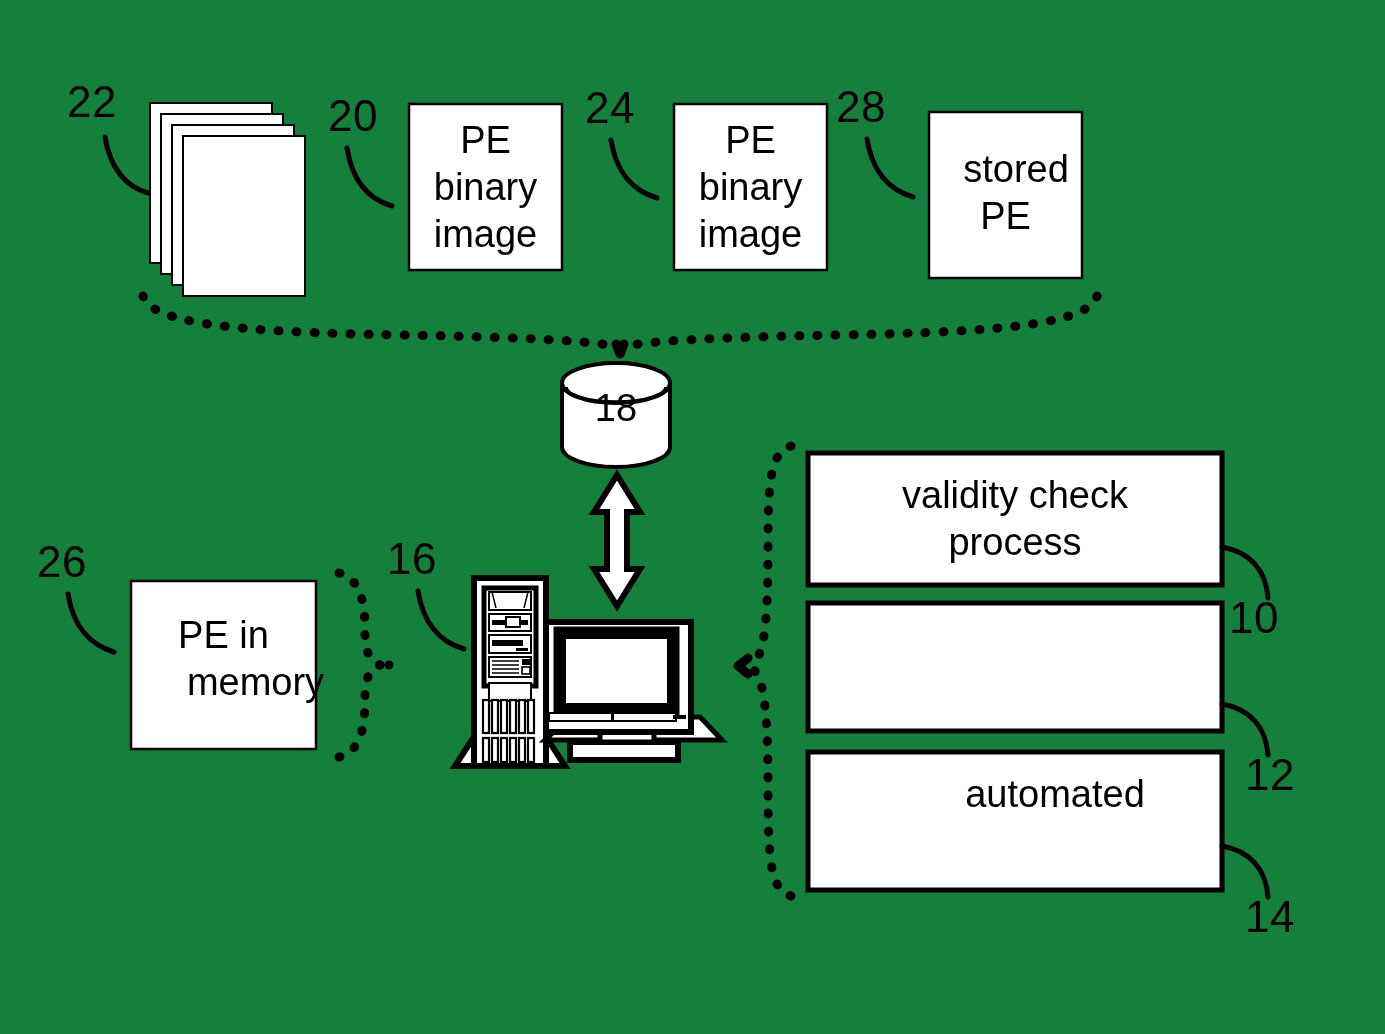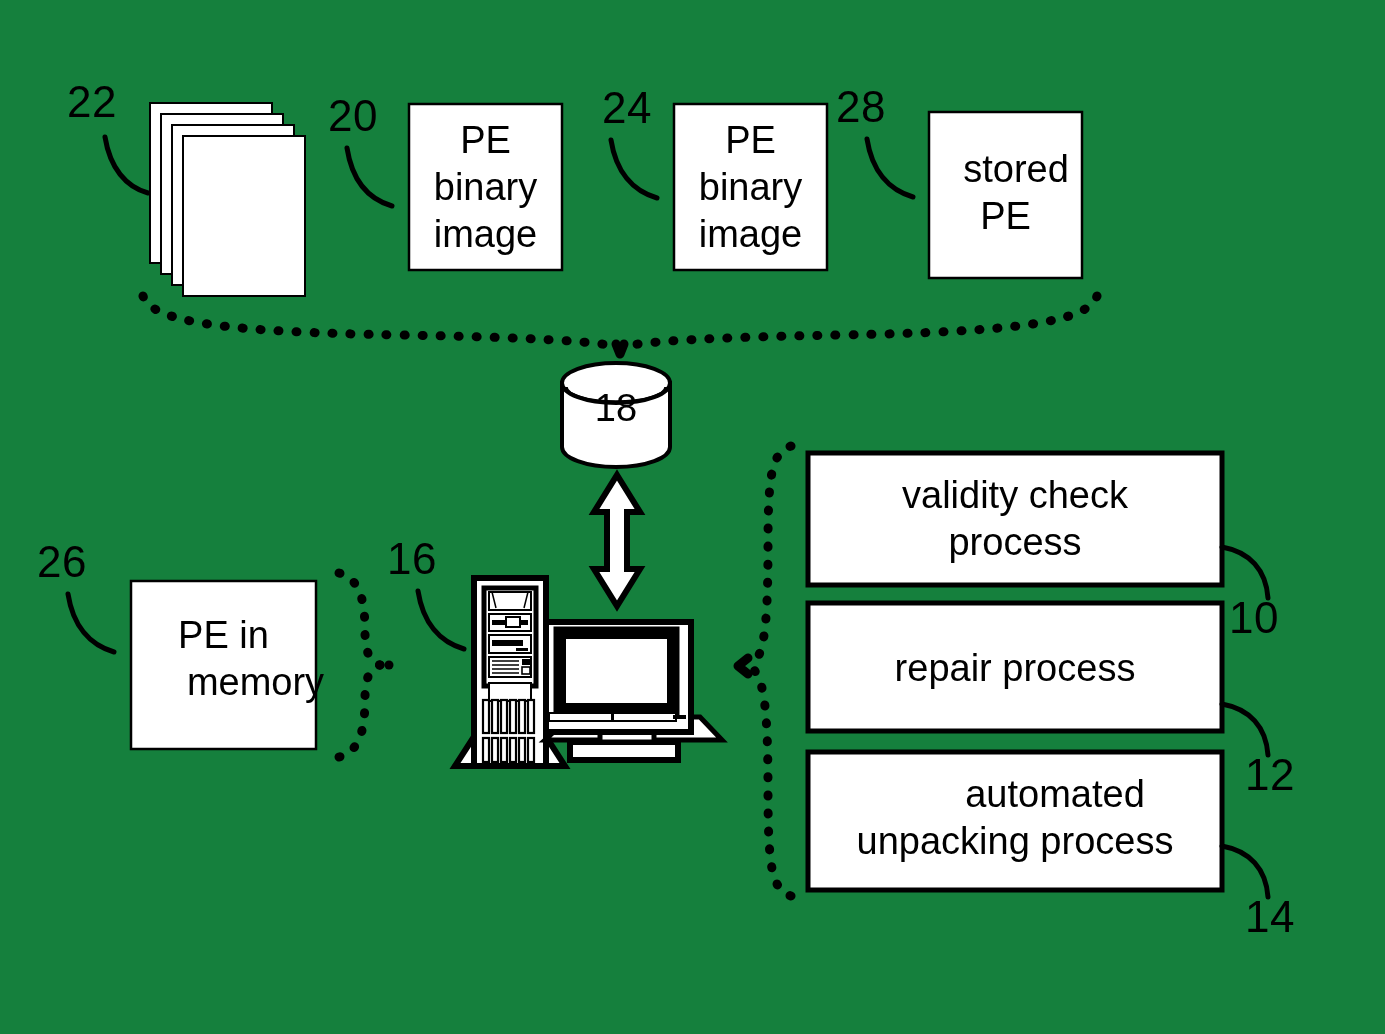--- a/index.html
+++ b/index.html
@@ -178,7 +178,7 @@
 
   <div class="txt refnum" style="left:62px; top:76px; width:60px;">22</div>
   <div class="txt refnum" style="left:310px; top:90px; width:60px;margin-left:13px;">20</div>
-  <div class="txt refnum" style="left:597px; top:82px; width:60px;">24</div>
+  <div class="txt refnum" style="left:580px; top:82px; width:60px;">24</div>
   <div class="txt refnum" style="left:831px; top:81px; width:60px;">28</div>
   <div class="txt refnum" style="left:382px; top:533px; width:60px;">16</div>
   <div class="txt refnum" style="left:32px; top:536px; width:60px;">26</div>

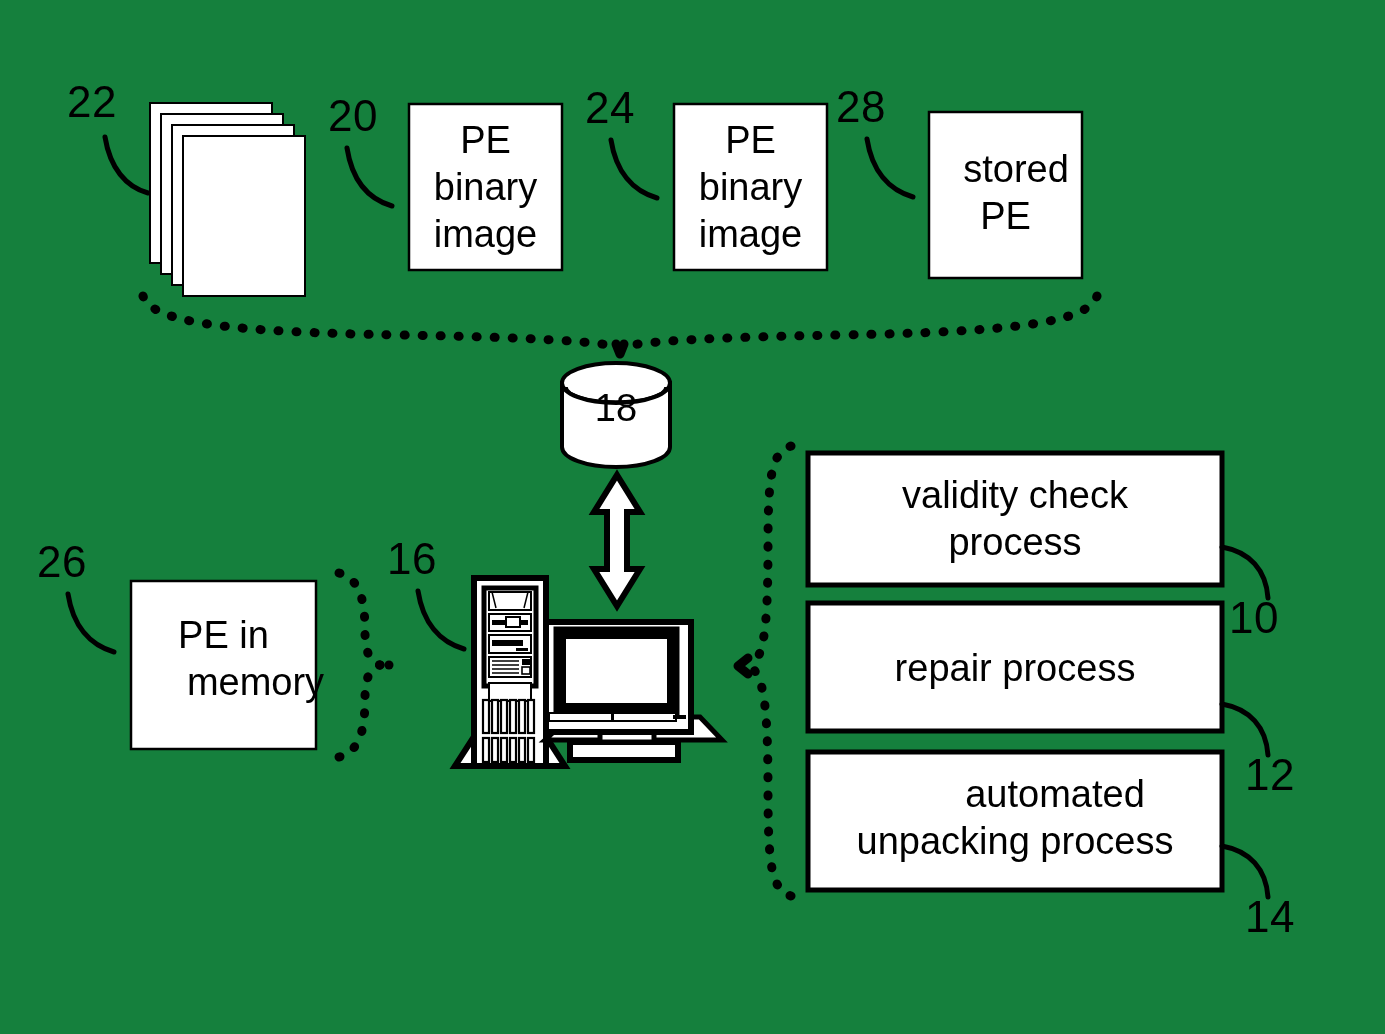--- a/index.html
+++ b/index.html
@@ -205,7 +205,6 @@
   <div class="txt boxlabel" style="left:808px; top:473px; width:414px;">validity check</div>
   <div class="txt boxlabel" style="left:808px; top:520px; width:414px;">process</div>
 
-  <div class="txt boxlabel" style="left:808px; top:646px; width:414px;">repair process</div>
 
   <div class="txt boxlabel" style="left:848px; top:772px; width:414px;">automated</div>
   <div class="txt boxlabel" style="left:808px; top:819px; width:414px;">unpacking process</div>

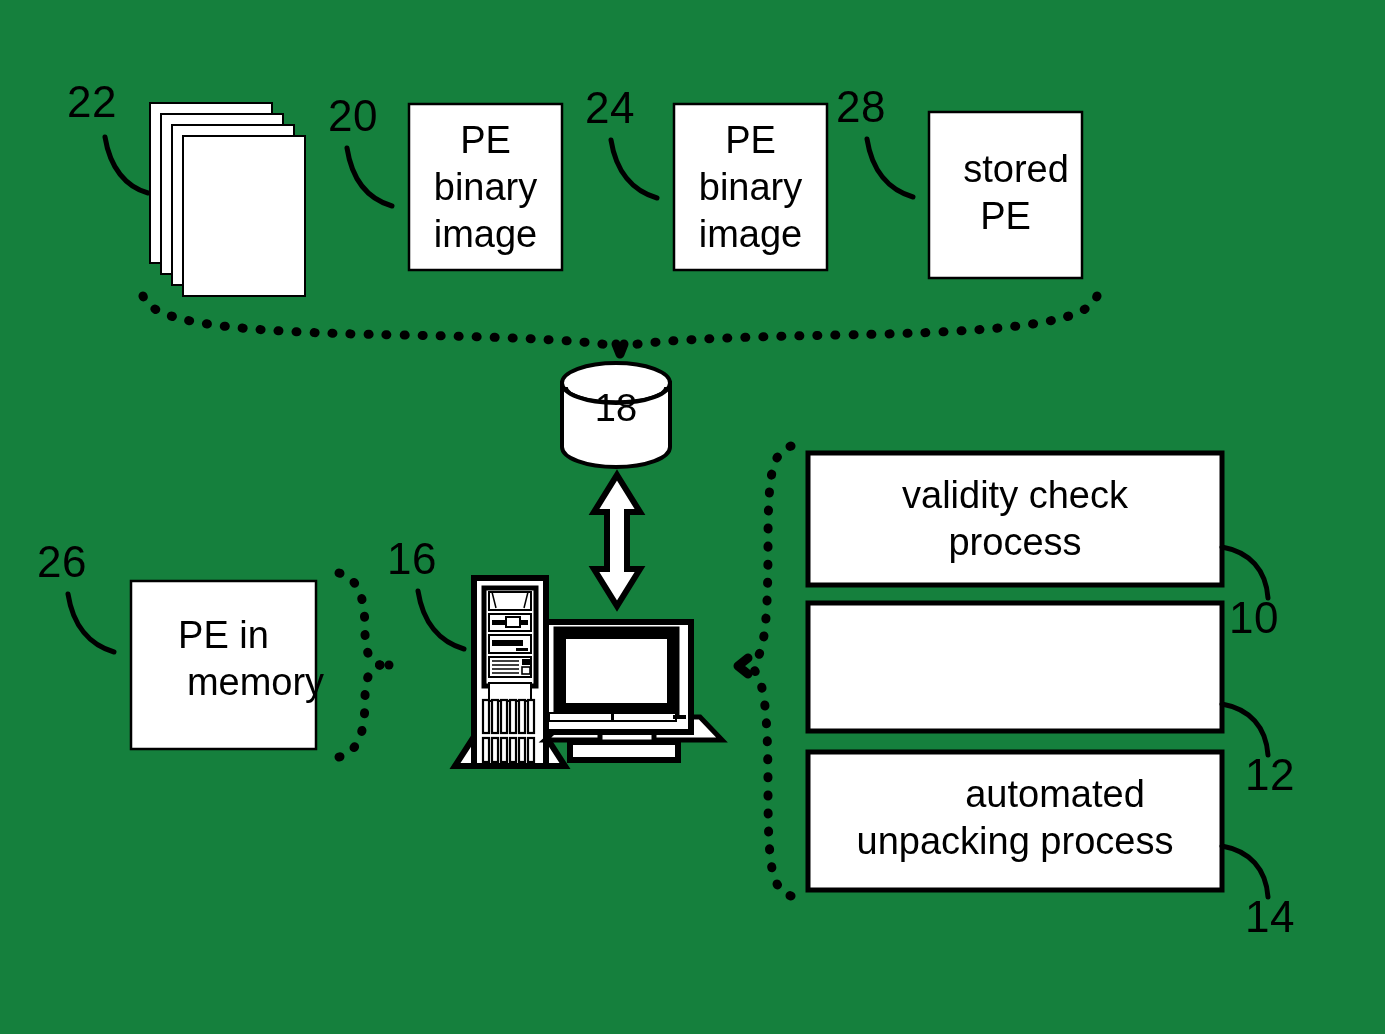--- a/index.html
+++ b/index.html
@@ -207,7 +207,6 @@
 
 
   <div class="txt boxlabel" style="left:848px; top:772px; width:414px;">automated</div>
-  <div class="txt boxlabel" style="left:808px; top:819px; width:414px;">unpacking process</div>
 
 </div>
 

